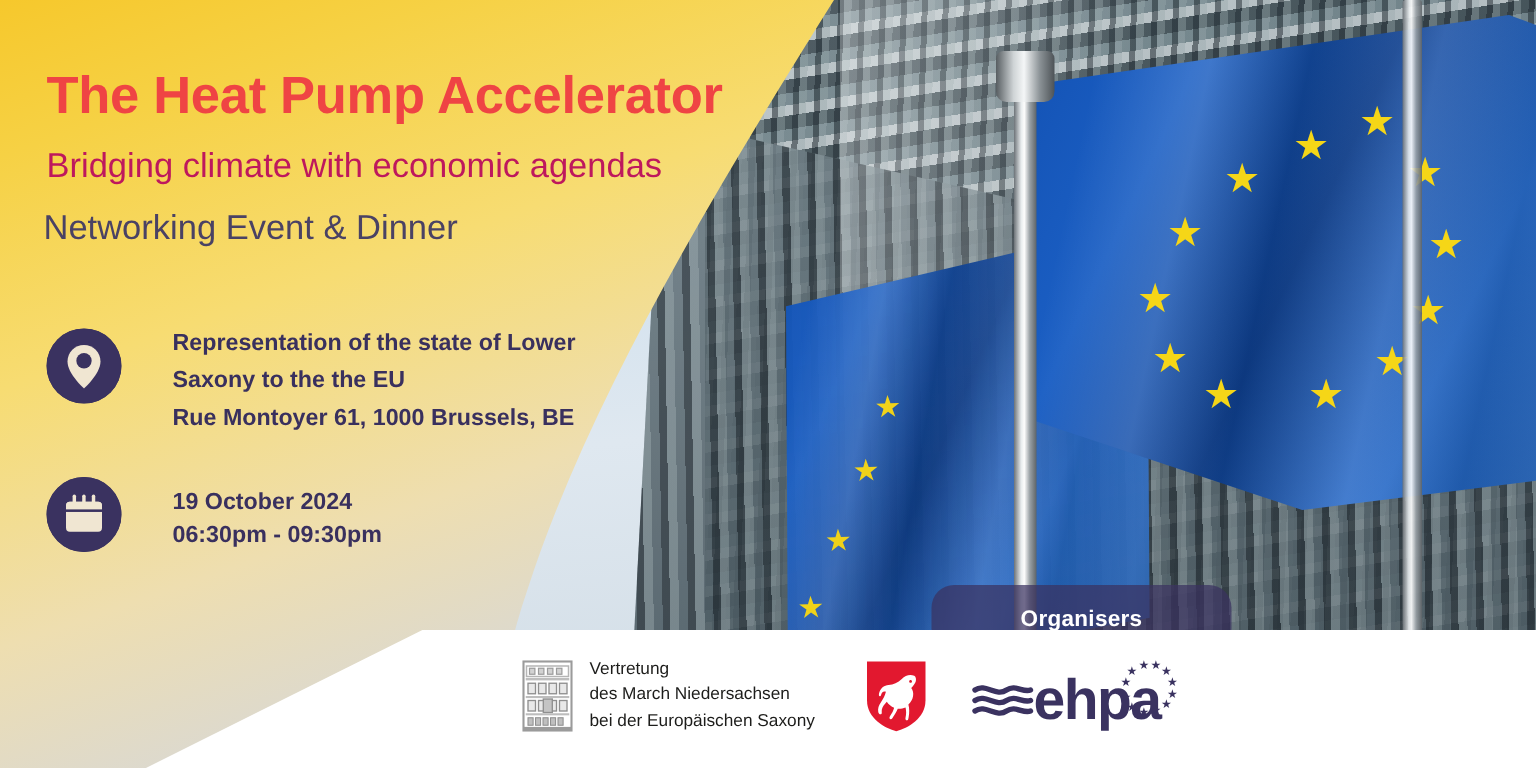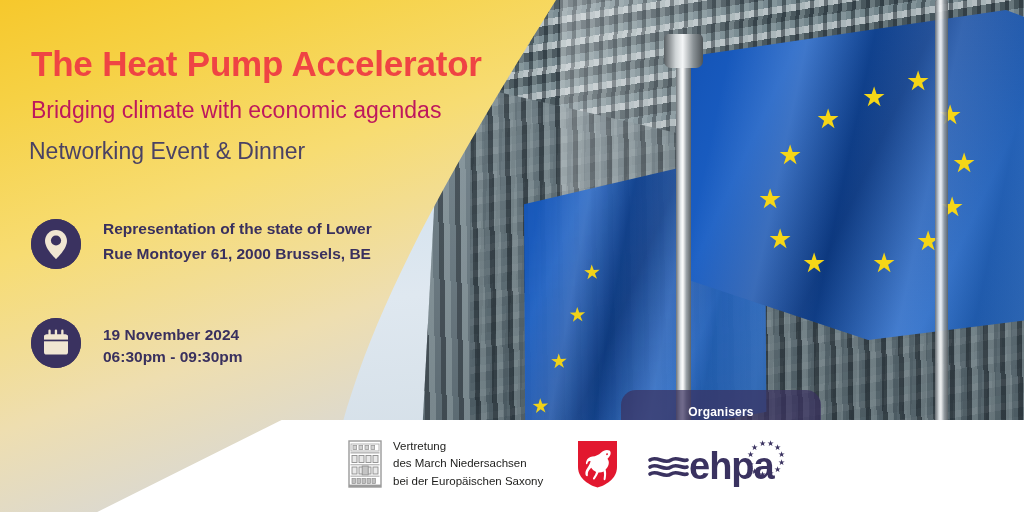--- a/index.html
+++ b/index.html
@@ -183,7 +183,7 @@
 
   .info-text {
     position: absolute;
-    left: 72px;
+    left: 84px;
     top: -3px;
     color: #39305e;
     font-weight: bold;

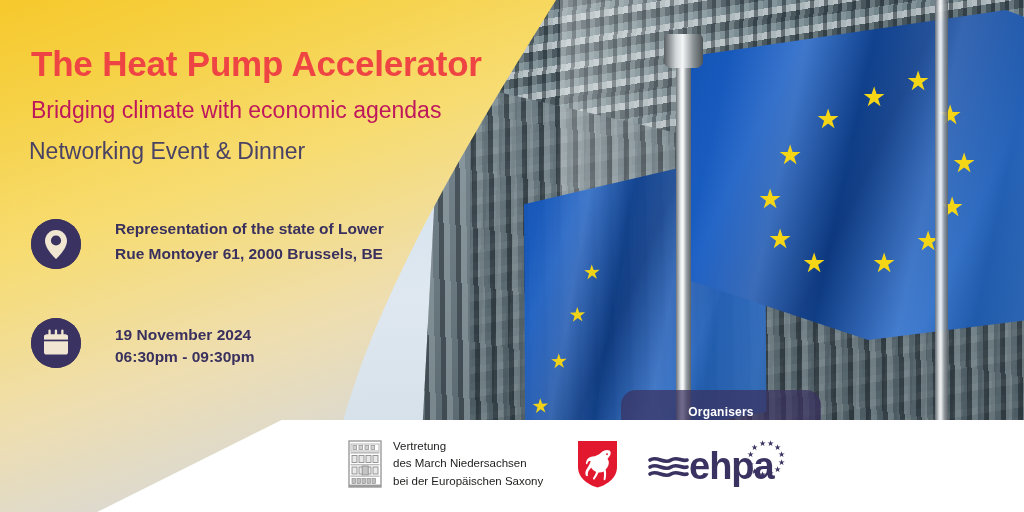--- a/index.html
+++ b/index.html
@@ -310,6 +310,7 @@
     </div>
     <div class="info-text">
       <div>Representation of the state of Lower</div>
+      <div>Saxony to the the EU</div>
       <div>Rue Montoyer 61, 2000 Brussels, BE</div>
     </div>
   </div>

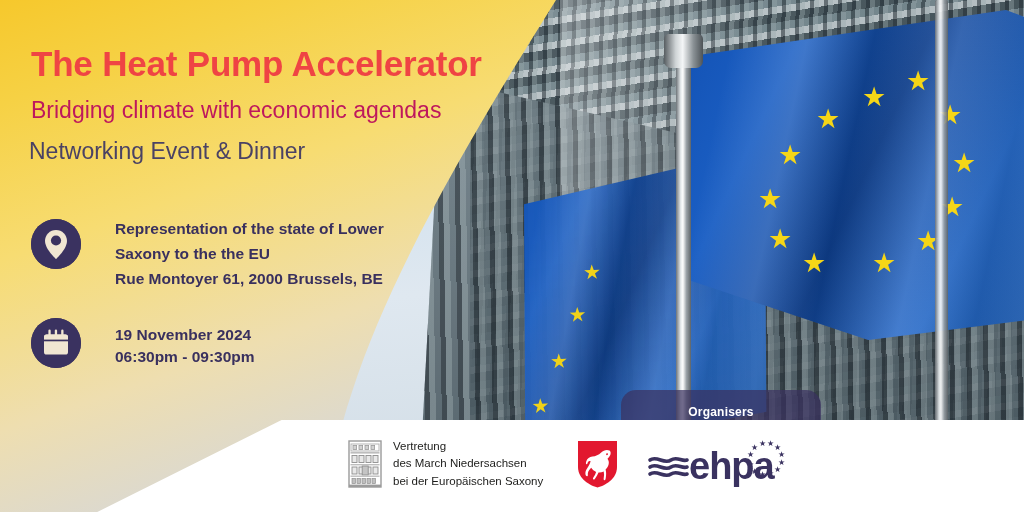--- a/index.html
+++ b/index.html
@@ -311,7 +311,7 @@
     <div class="info-text">
       <div>Representation of the state of Lower</div>
       <div>Saxony to the the EU</div>
-      <div>Rue Montoyer 61, 2000 Brussels, BE</div>
+      <div>Rue Montoyer 61, 1000 Brussels, BE</div>
     </div>
   </div>
 

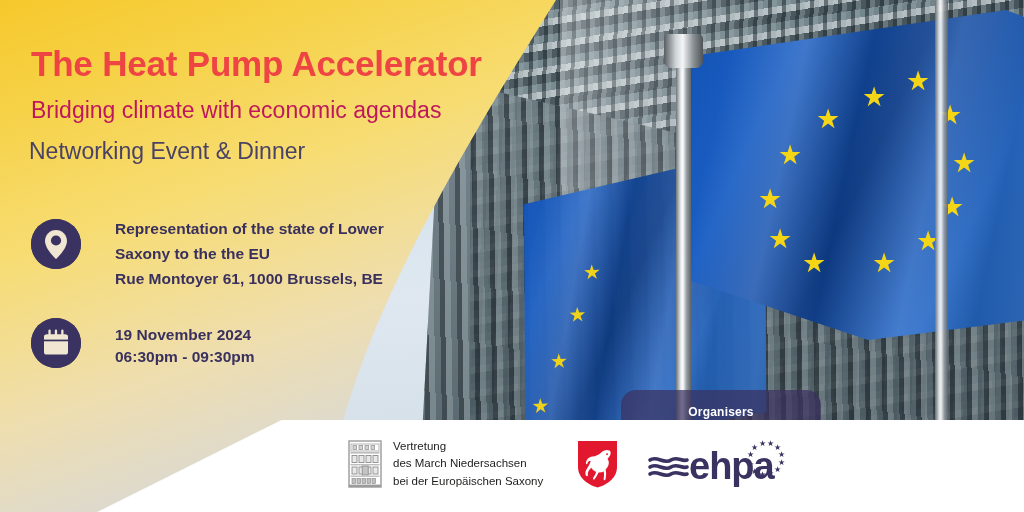--- a/index.html
+++ b/index.html
@@ -328,7 +328,7 @@
       </svg>
     </div>
     <div class="info-text">
-      <div>19 November 2024</div>
+      <div>19 October 2024</div>
       <div>06:30pm - 09:30pm</div>
     </div>
   </div>

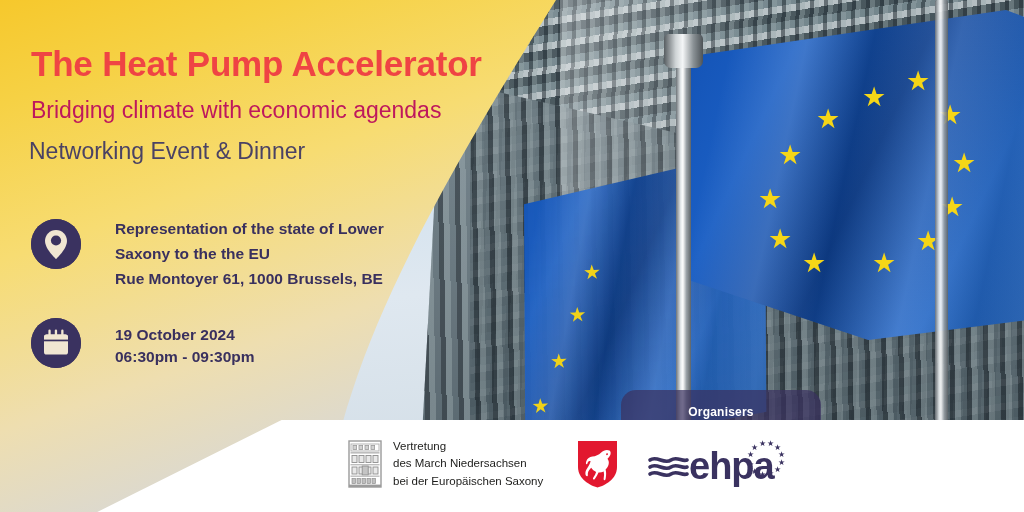--- a/index.html
+++ b/index.html
@@ -201,7 +201,7 @@
     border-radius: 15px;
     background: rgba(58,50,96,0.72);
     color: #ffffff;
-    font-size: 12px;
+    font-size: 15px;
     font-weight: bold;
     display: flex;
     align-items: center;

